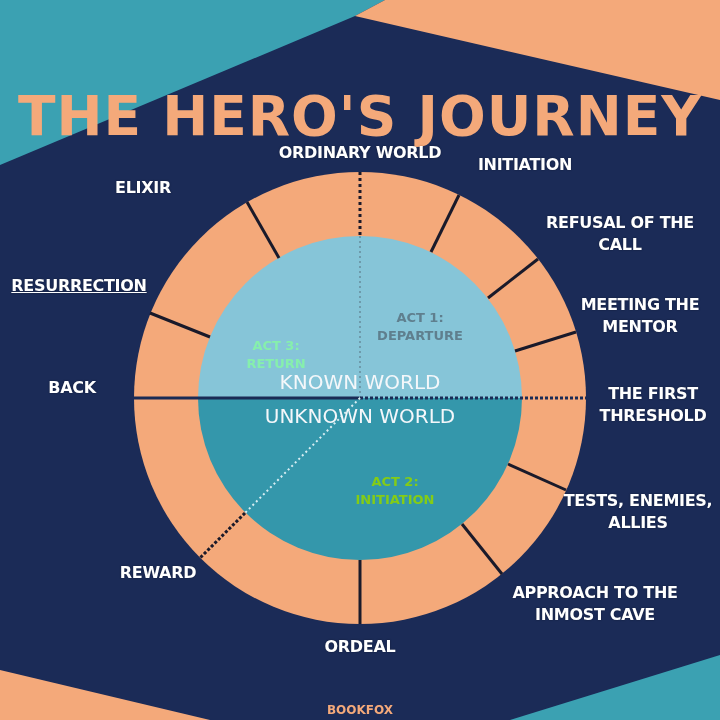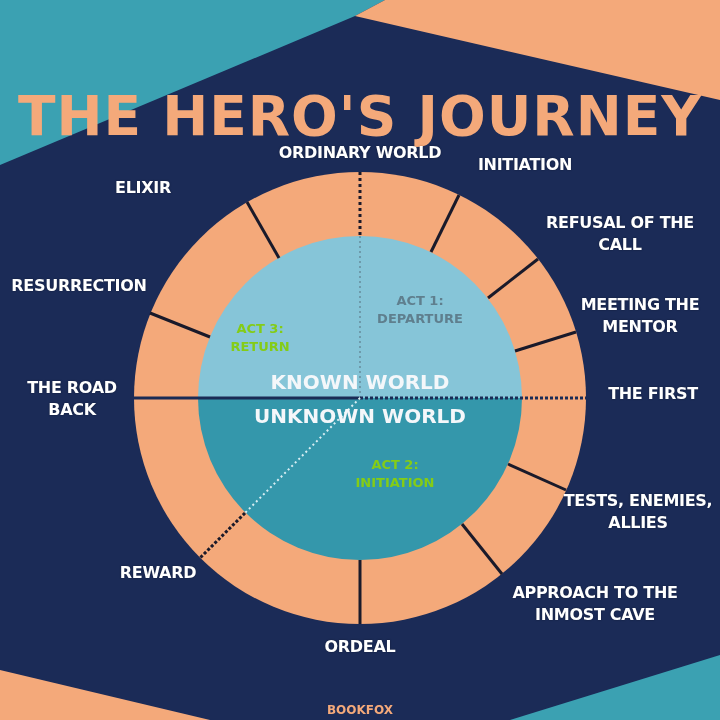--- a/index.html
+++ b/index.html
@@ -99,7 +99,7 @@
     <div>THE ROAD</div>
     <div>BACK</div>
   </div>
-  <div class="lbl" style="left:0px; top:275px; width:158px;">
+  <div class="lbl" style="left:0px; top:275px; width:158px;text-decoration:underline;">
     <div>RESURRECTION</div>
   </div>
   <div class="lbl" style="left:50px; top:177px; width:186px;">

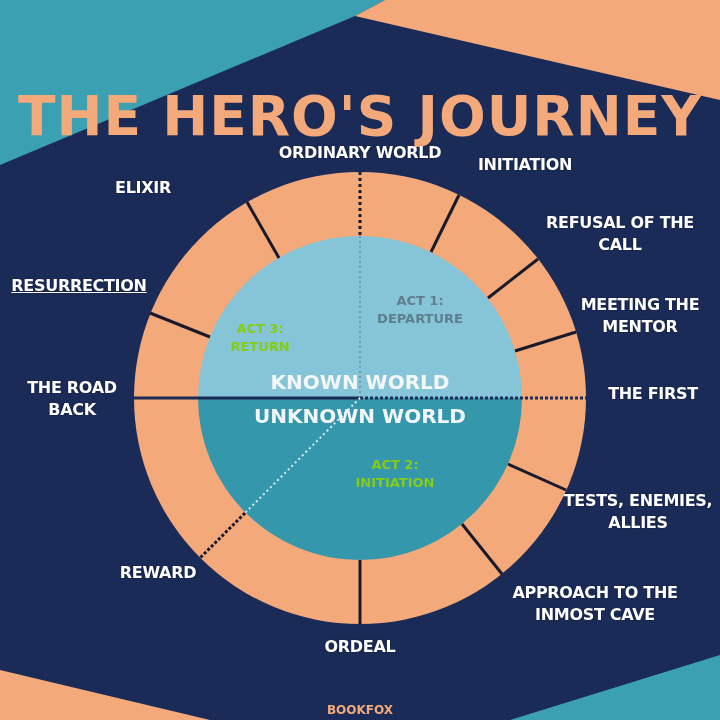--- a/index.html
+++ b/index.html
@@ -8,7 +8,7 @@
   svg.bg { position: absolute; left: 0; top: 0; }
   .title { position: absolute; left: 0; top: 84px; width: 720px; text-align: center; font-weight: bold; font-size: 55px; letter-spacing: 1px; color: #f4a97a; }
   .lbl { position: absolute; color: #ffffff; font-weight: bold; font-size: 16px; line-height: 22px; text-align: center; letter-spacing: -0.3px; text-shadow: 0 0 2px rgba(0,0,0,0.4); }
-  .act { position: absolute; font-weight: bold; font-size: 13px; line-height: 18px; text-align: center; }
+  .act { position: absolute; font-weight: bold; font-size: 13px; line-height: 18px; text-align: center; margin-top: 17px; }
   .world { position: absolute; font-weight: bold; font-size: 20px; color: #f4f7fa; text-align: center; letter-spacing: 0px; }
   .credit { position: absolute; left: 0; top: 703px; width: 720px; text-align: center; font-weight: bold; font-size: 12px; color: #f4a97a; }
 </style>

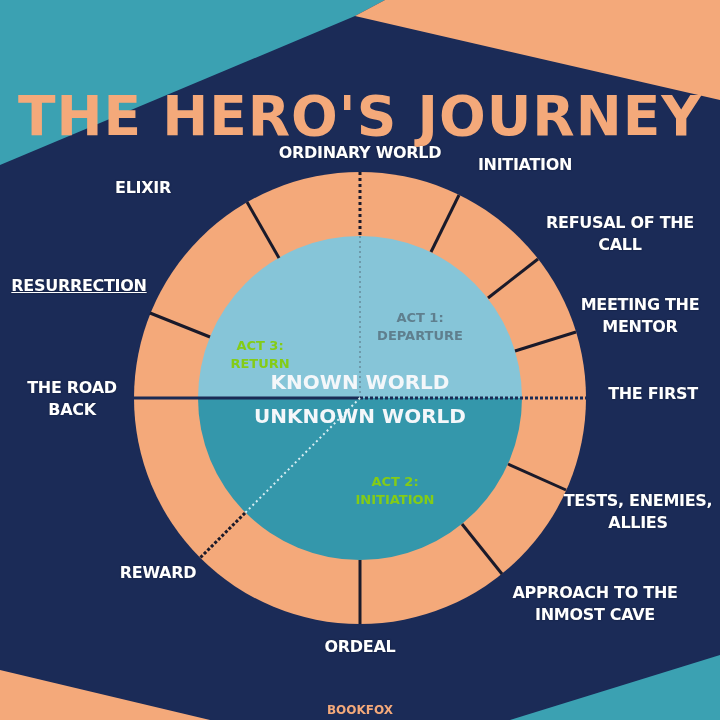--- a/index.html
+++ b/index.html
@@ -114,7 +114,7 @@
     <div>ACT 2:</div>
     <div>INITIATION</div>
   </div>
-  <div class="act" style="left:220px; top:320px; width:80px; color:#84cc16;">
+  <div class="act" style="left:236px; top:320px; width:80px; color:#86efac;">
     <div>ACT 3:</div>
     <div>RETURN</div>
   </div>

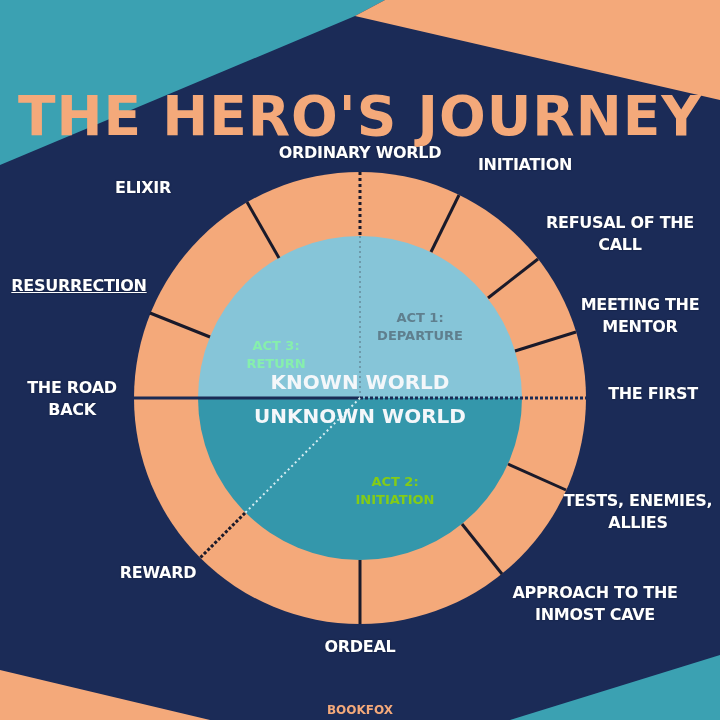--- a/index.html
+++ b/index.html
@@ -96,7 +96,6 @@
     <div>REWARD</div>
   </div>
   <div class="lbl" style="left:14px; top:377px; width:116px;">
-    <div>THE ROAD</div>
     <div>BACK</div>
   </div>
   <div class="lbl" style="left:0px; top:275px; width:158px;text-decoration:underline;">

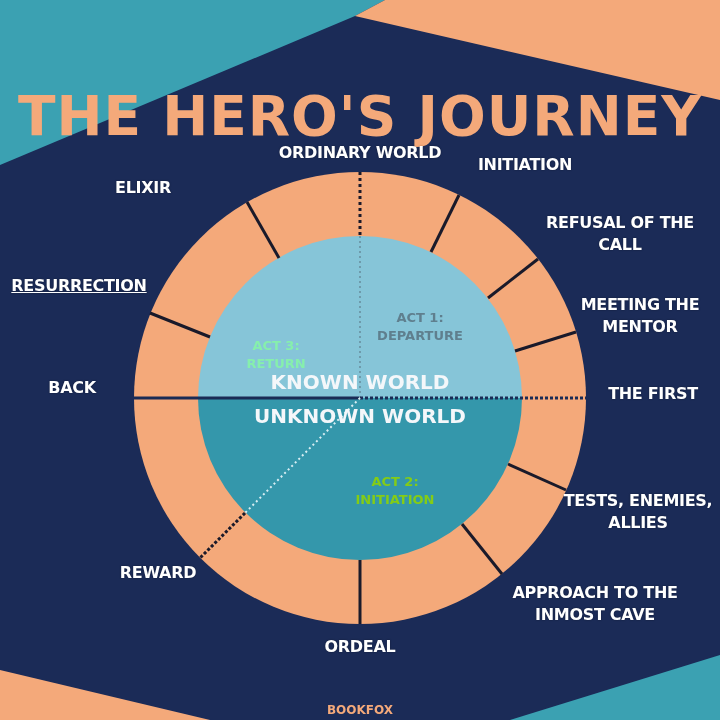--- a/index.html
+++ b/index.html
@@ -9,7 +9,7 @@
   .title { position: absolute; left: 0; top: 84px; width: 720px; text-align: center; font-weight: bold; font-size: 55px; letter-spacing: 1px; color: #f4a97a; }
   .lbl { position: absolute; color: #ffffff; font-weight: bold; font-size: 16px; line-height: 22px; text-align: center; letter-spacing: -0.3px; text-shadow: 0 0 2px rgba(0,0,0,0.4); }
   .act { position: absolute; font-weight: bold; font-size: 13px; line-height: 18px; text-align: center; margin-top: 17px; }
-  .world { position: absolute; font-weight: bold; font-size: 20px; color: #f4f7fa; text-align: center; letter-spacing: 0px; }
+  .world { position: absolute; font-weight: normal; font-size: 20px; color: #f4f7fa; text-align: center; letter-spacing: 0px; }
   .credit { position: absolute; left: 0; top: 703px; width: 720px; text-align: center; font-weight: bold; font-size: 12px; color: #f4a97a; }
 </style>
 </head>

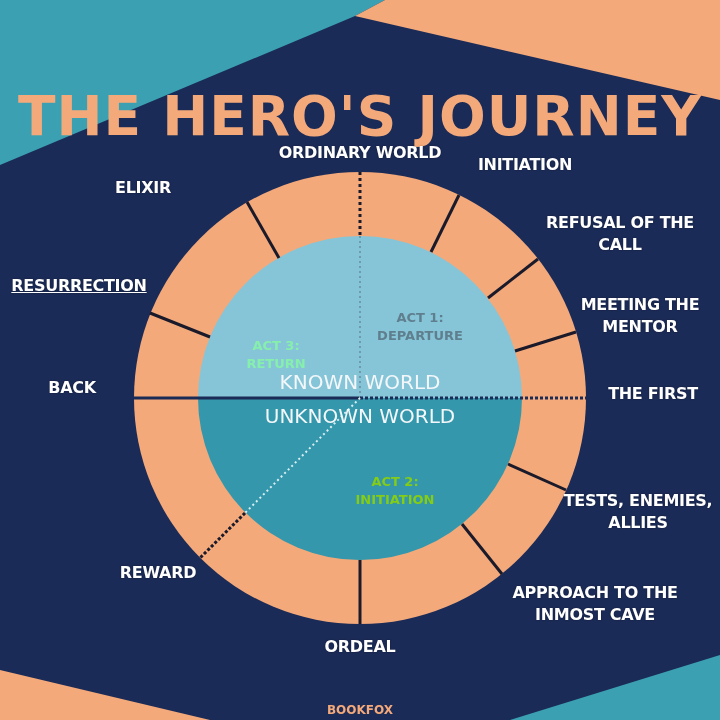--- a/index.html
+++ b/index.html
@@ -80,6 +80,7 @@
   </div>
   <div class="lbl" style="left:586px; top:383px; width:134px;">
     <div>THE FIRST</div>
+    <div>THRESHOLD</div>
   </div>
   <div class="lbl" style="left:556px; top:490px; width:164px;">
     <div>TESTS, ENEMIES,</div>

